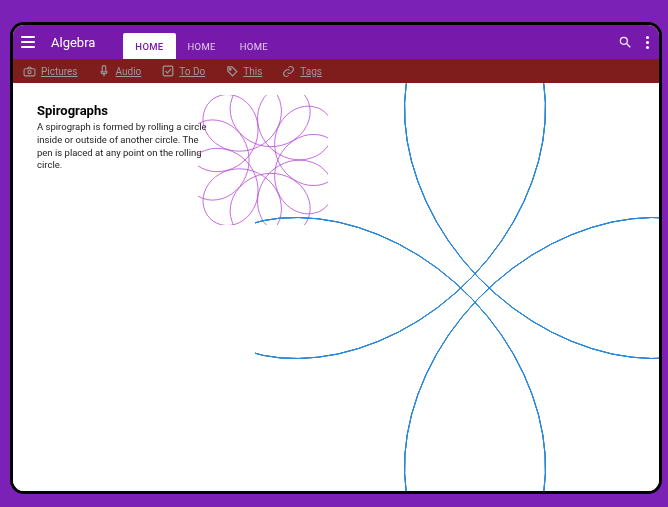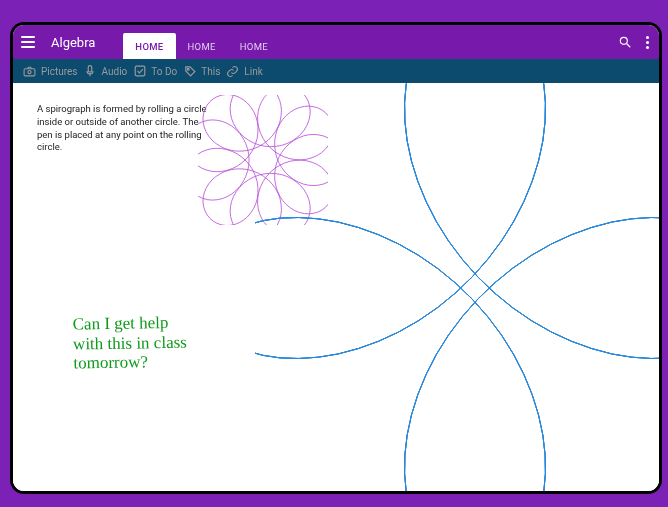--- a/index.html
+++ b/index.html
@@ -32,8 +32,8 @@
   .more-icon span { width:3px; height:3px; border-radius:50%; background:#fff; }
 
   .toolbar {
-    background:#0c4a6e; height:24px; display:flex; align-items:center; padding:0 10px;
-    gap:6px; font-size:10px; color:#9a9a9a;
+    background:#7f1d1d; height:24px; display:flex; align-items:center; padding:0 10px;
+    gap:20px; font-size:10px; color:#9a9a9a;text-decoration:underline;
   }
   .tool { display:flex; align-items:center; gap:5px; cursor:pointer; }
   .tool-ic { width:13px; height:13px; display:flex; align-items:center; justify-content:center; }

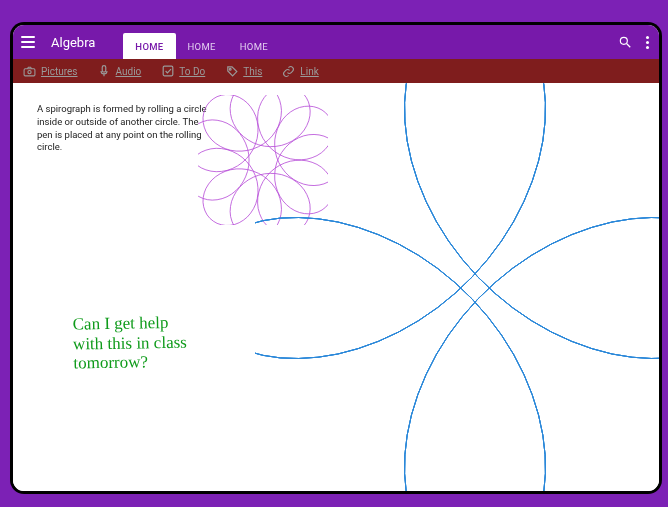--- a/index.html
+++ b/index.html
@@ -131,7 +131,7 @@
               <path d="M10 14a5 5 0 007 0l3-3a5 5 0 00-7-7l-1 1M14 10a5 5 0 00-7 0l-3 3a5 5 0 007 7l1-1"></path>
             </svg>
         </div>
-        <span>Link</span>
+        <span>Tags</span>
       </div>
     </div>
 

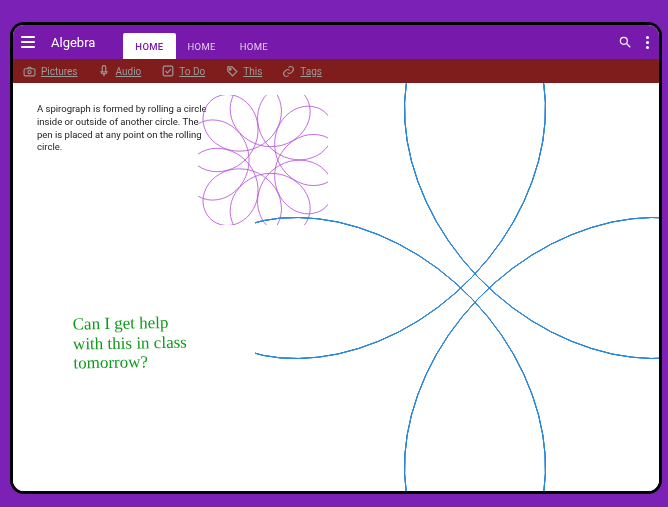--- a/index.html
+++ b/index.html
@@ -138,6 +138,7 @@
     <div class="canvas">
 
       <div class="text-block">
+        <h3>Spirographs</h3>
         <p>A spirograph is formed by rolling a circle inside or outside of another circle. The pen is placed at any point on the rolling circle.</p>
       </div>
 

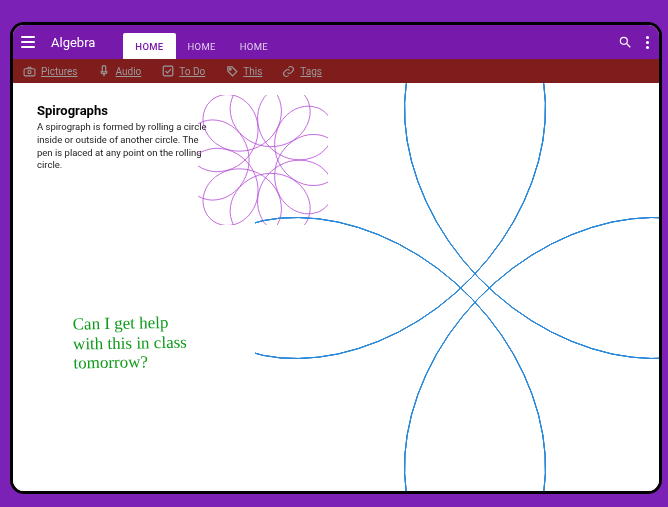--- a/index.html
+++ b/index.html
@@ -151,11 +151,6 @@
         </svg>
 
 
-      <div class="ink green-ink">
-        <div class="green-text">Can I get help
-with this in class
-tomorrow?</div>
-      </div>
 
     </div>
 

